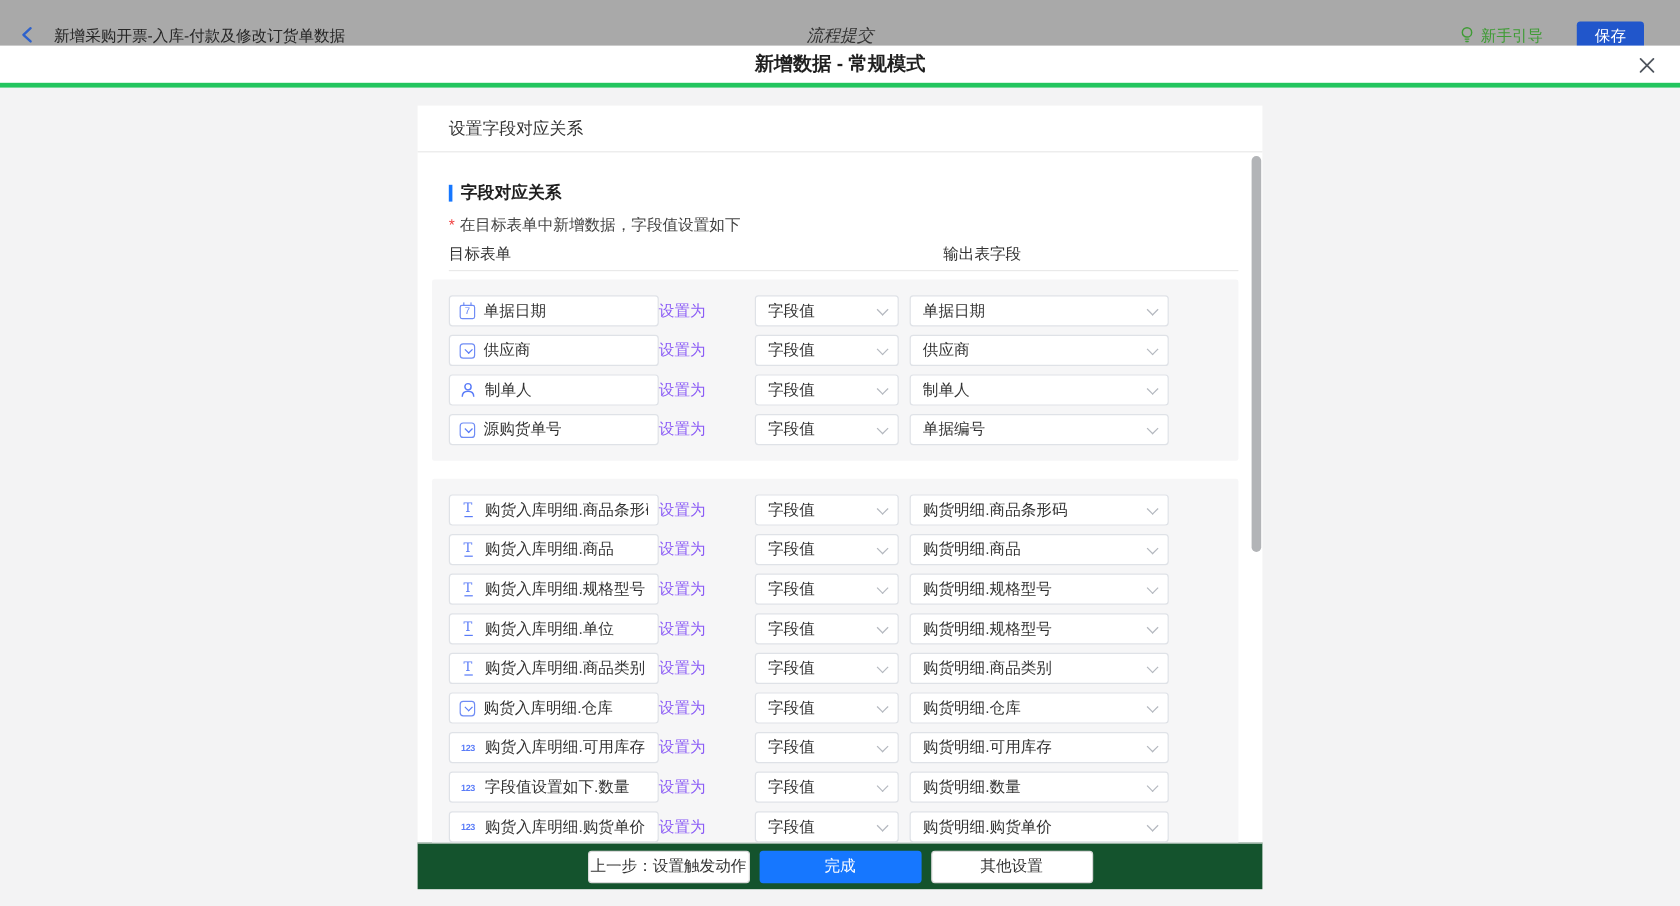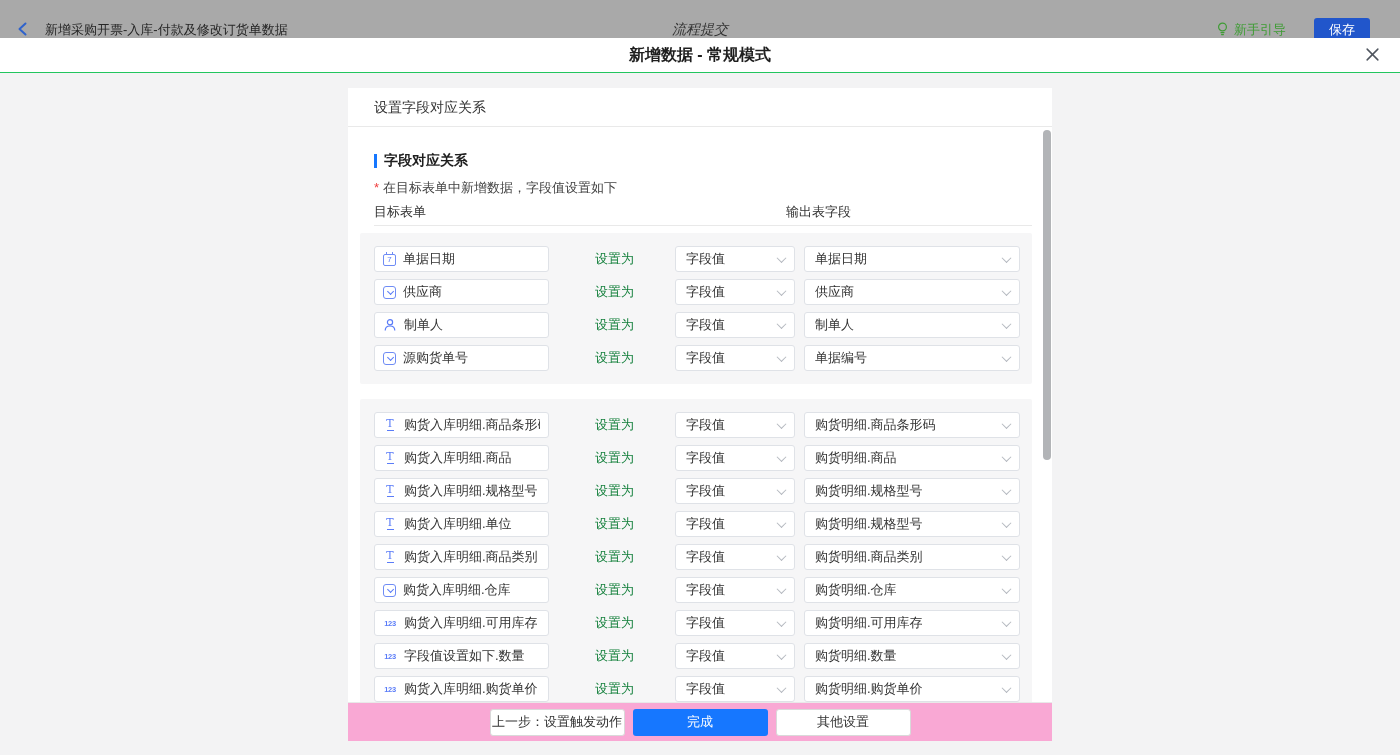--- a/index.html
+++ b/index.html
@@ -16,7 +16,7 @@
   .save-btn { margin-left:28px; width:56px; height:25px; background:#2156cb; color:#fff; border:none; border-radius:3px; font-size:13px; cursor:pointer; font-family:inherit; }
 
   
-  .modal-header { position:absolute; top:38px; left:0; width:1400px; height:35px; background:#fff; border-bottom:1px solid #22c55e; display:flex; align-items:center; justify-content:center; }
+  .modal-header { position:absolute; top:38px; left:0; width:1400px; height:35px; background:#fff; border-bottom:4px solid #22c55e; display:flex; align-items:center; justify-content:center; }
   .modal-title { font-size:16px; font-weight:600; color:#1f1f1f; }
   .modal-close { position:absolute; right:20px; top:10px; width:16px; height:16px; display:flex; align-items:center; justify-content:center; cursor:pointer; }
 

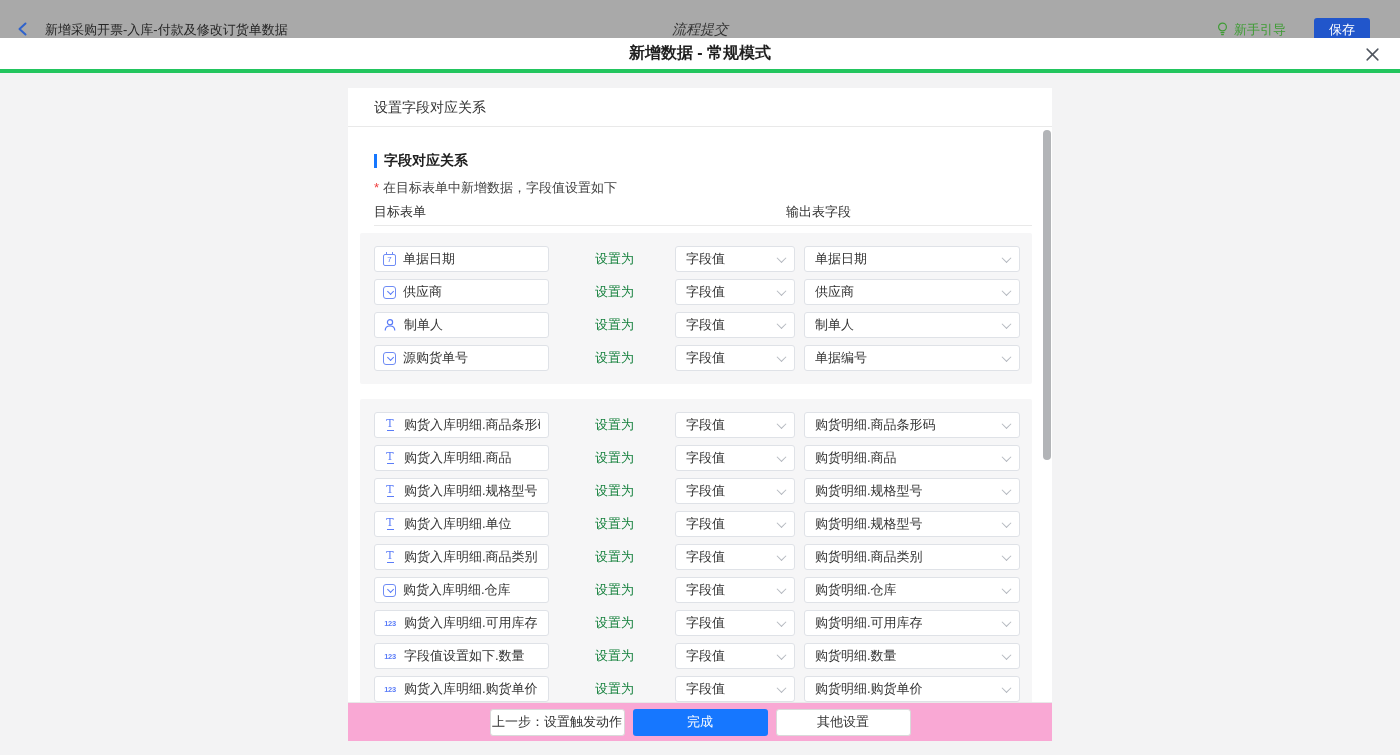--- a/index.html
+++ b/index.html
@@ -44,7 +44,7 @@
 
   .fbox { width:175px; height:26px; background:#fff; border:1px solid #dfe2e7; border-radius:3px; display:flex; align-items:center; gap:7px; padding:0 8px; flex:none; }
   .fbox-label { white-space:nowrap; overflow:hidden; color:#333; }
-  .setas { margin-left:46px; width:40px; flex:none; color:#15803d; }
+  .setas { width:40px; flex:none; color:#8b5cf6; }
   .dd { height:26px; background:#fff; border:1px solid #dfe2e7; border-radius:3px; display:flex; align-items:center; padding:0 9px 0 10px; cursor:pointer; flex:none; }
   .dd-label { flex:1; color:#333; white-space:nowrap; overflow:hidden; }
   .dd1 { margin-left:40px; width:120px; }

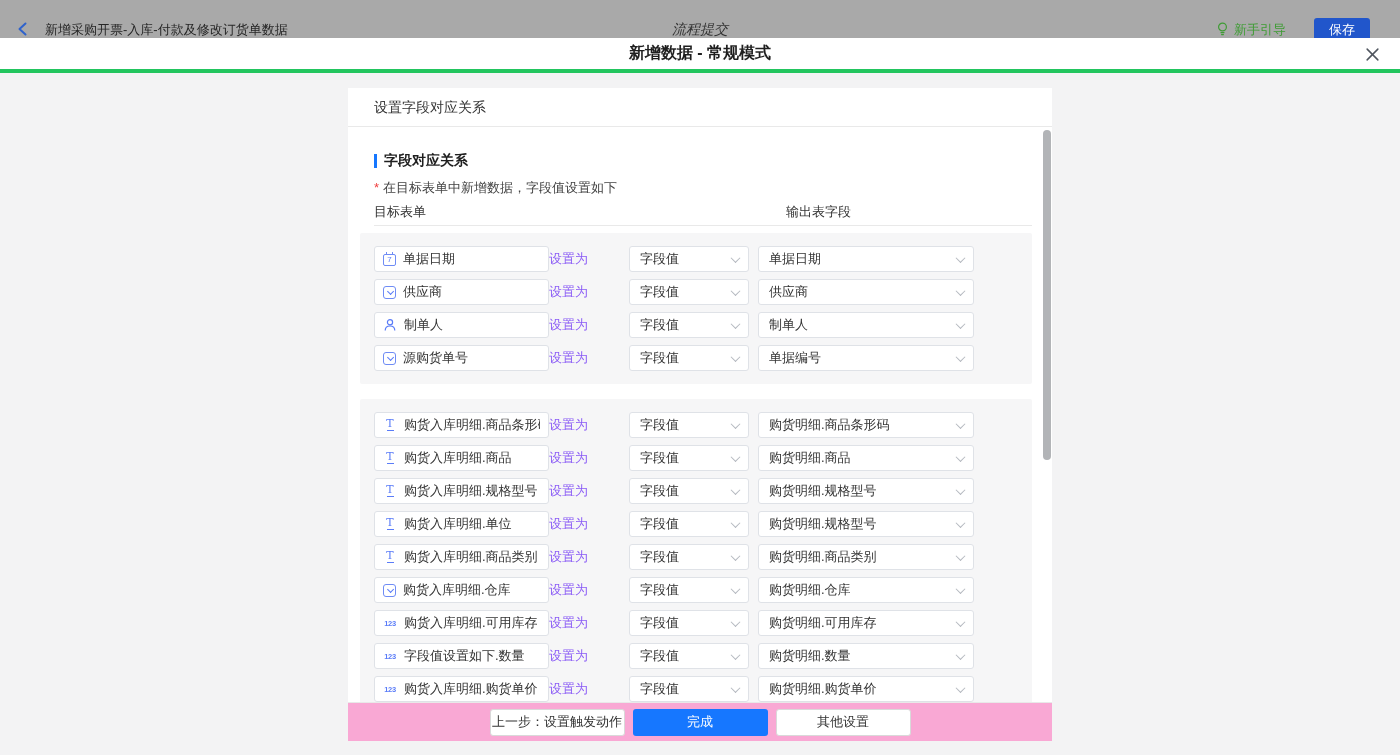--- a/index.html
+++ b/index.html
@@ -68,7 +68,7 @@
   .scroll-thumb { position:absolute; right:1px; top:3px; width:8px; height:330px; border-radius:4px; background:#b2b4b7; }
 
   
-  .card-footer { flex:none; height:39px; border-top:1px solid #e9e9e9; display:flex; align-items:center; justify-content:center; gap:8px; background:#f9a8d4; }
+  .card-footer { flex:none; height:39px; border-top:1px solid #e9e9e9; display:flex; align-items:center; justify-content:center; gap:8px; background:#14532d; }
   .btn { width:135px; height:27px; border-radius:3px; font-size:13px; font-family:inherit; cursor:pointer; background:#fff; border:1px solid #d9d9d9; color:#333; }
   .btn-primary { background:#1677ff; border:none; color:#fff; }
 </style>

